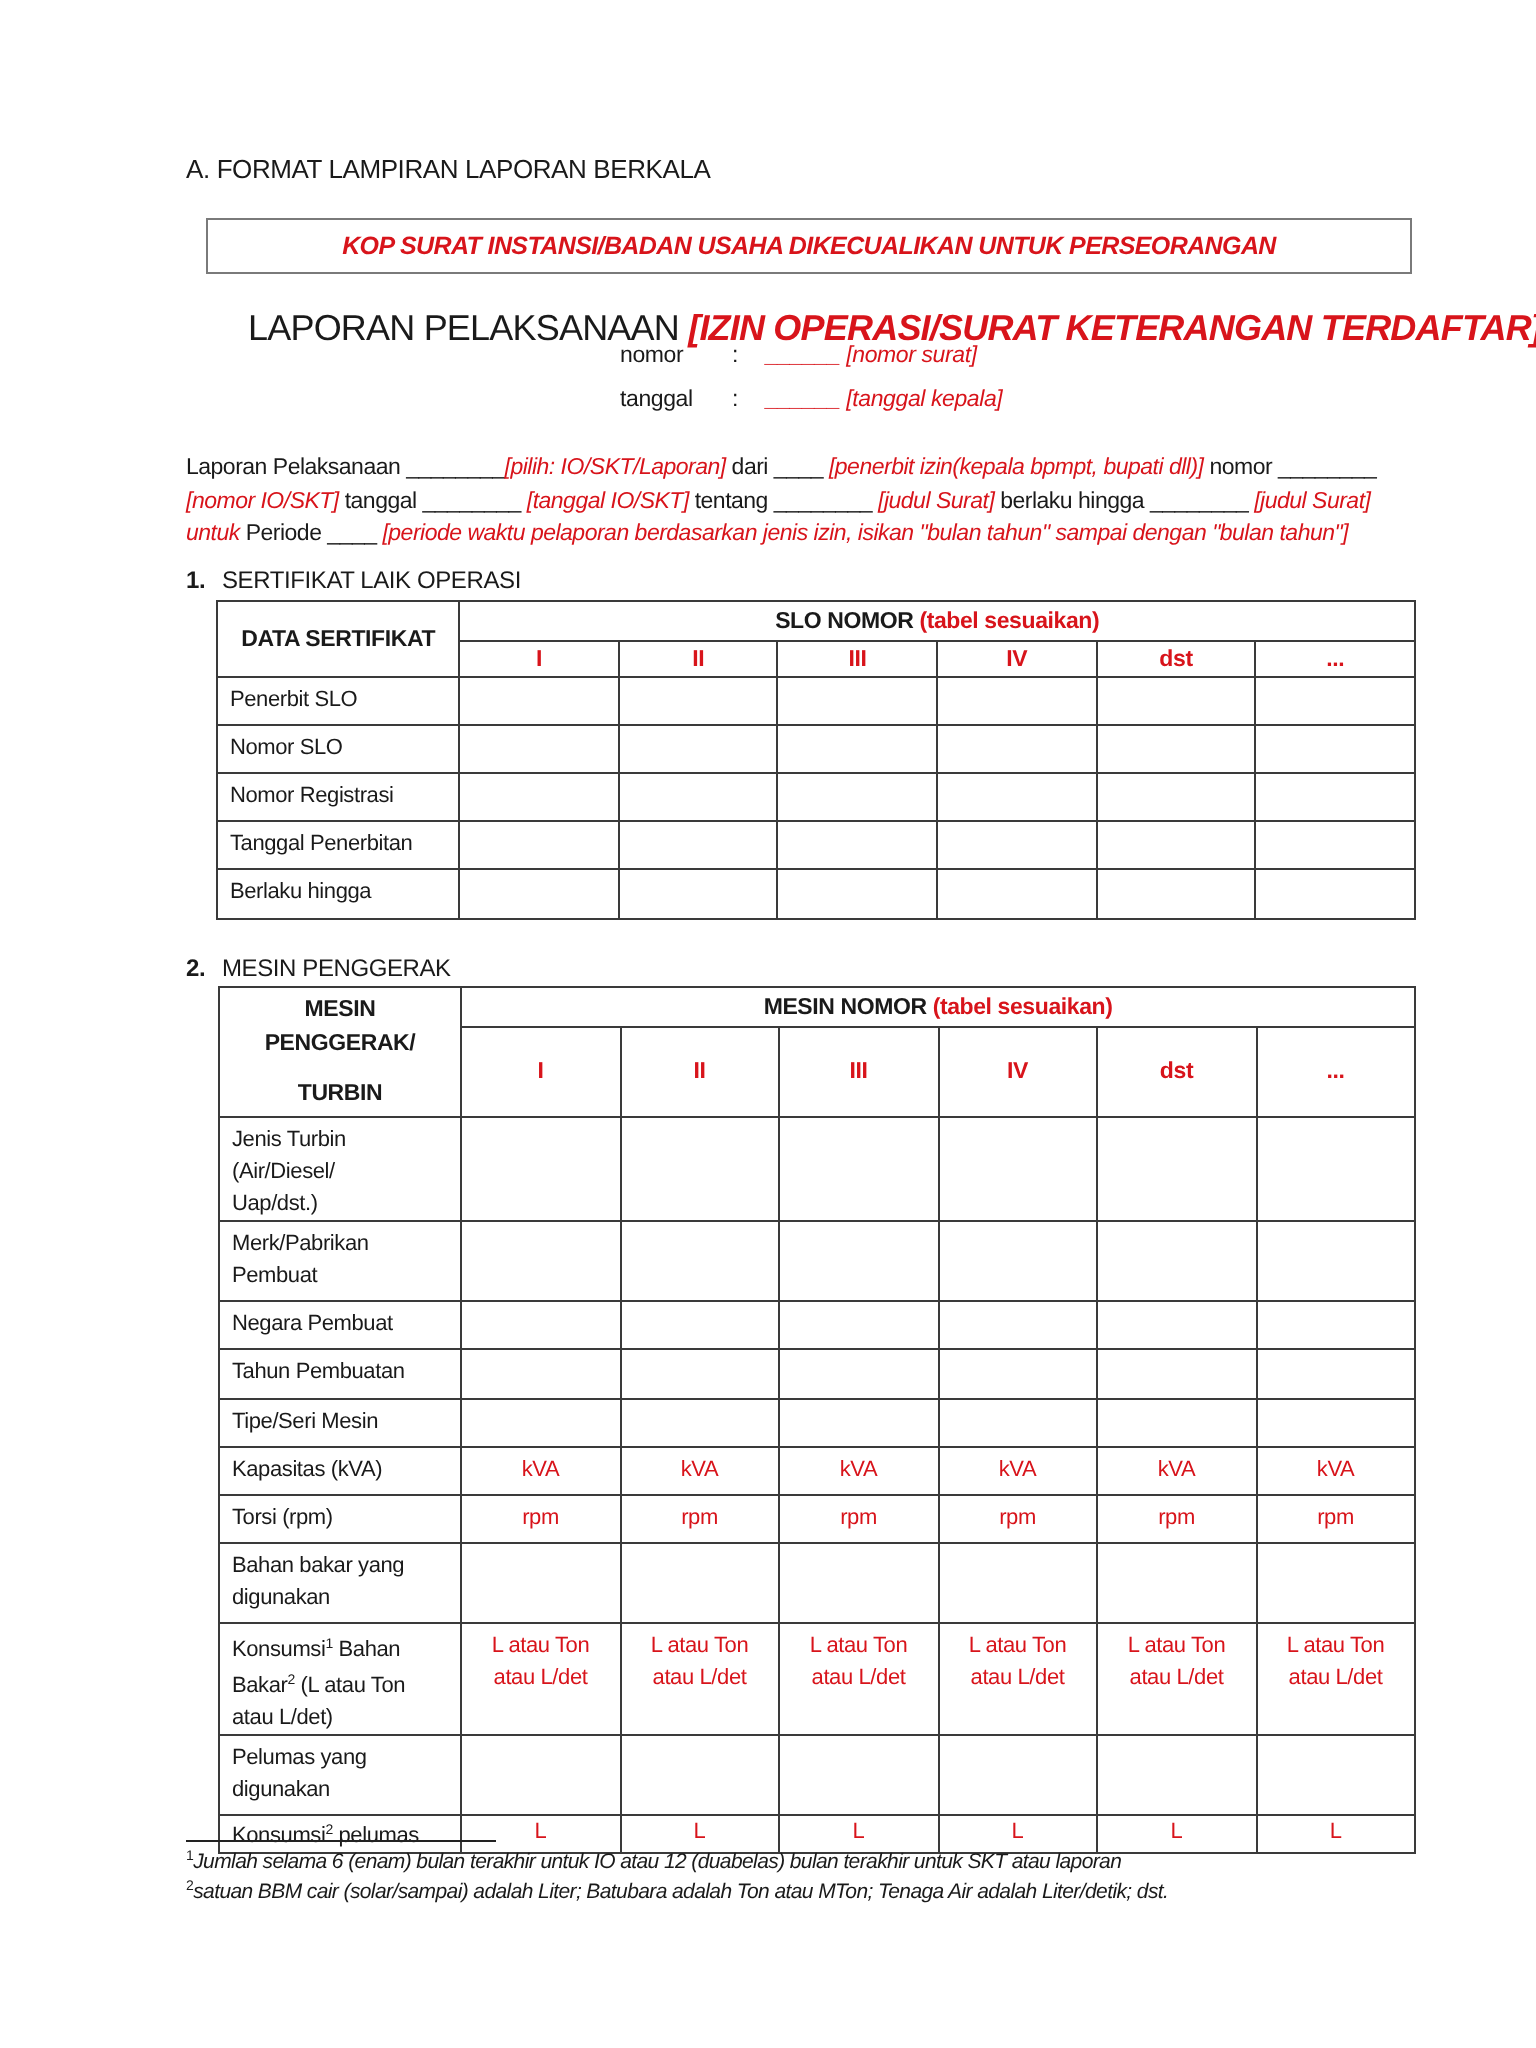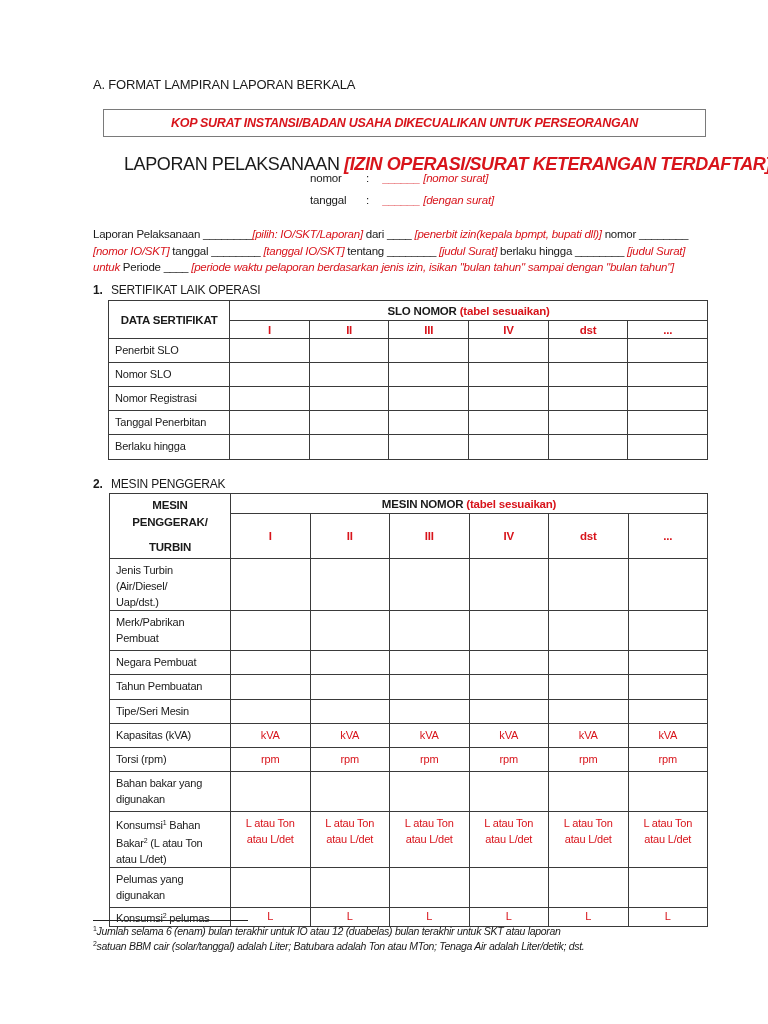--- a/index.html
+++ b/index.html
@@ -72,7 +72,7 @@
   <span class="k">nomor</span><span class="c">:</span><span class="v red">______ [nomor surat]</span>
 </div>
 <div class="abs meta" style="top:194px;">
-  <span class="k">tanggal</span><span class="c">:</span><span class="v red">______ [dengan surat]</span>
+  <span class="k">tanggal</span><span class="c">:</span><span class="v red">______ [tanggal kepala]</span>
 </div>
 
 <div class="abs para">

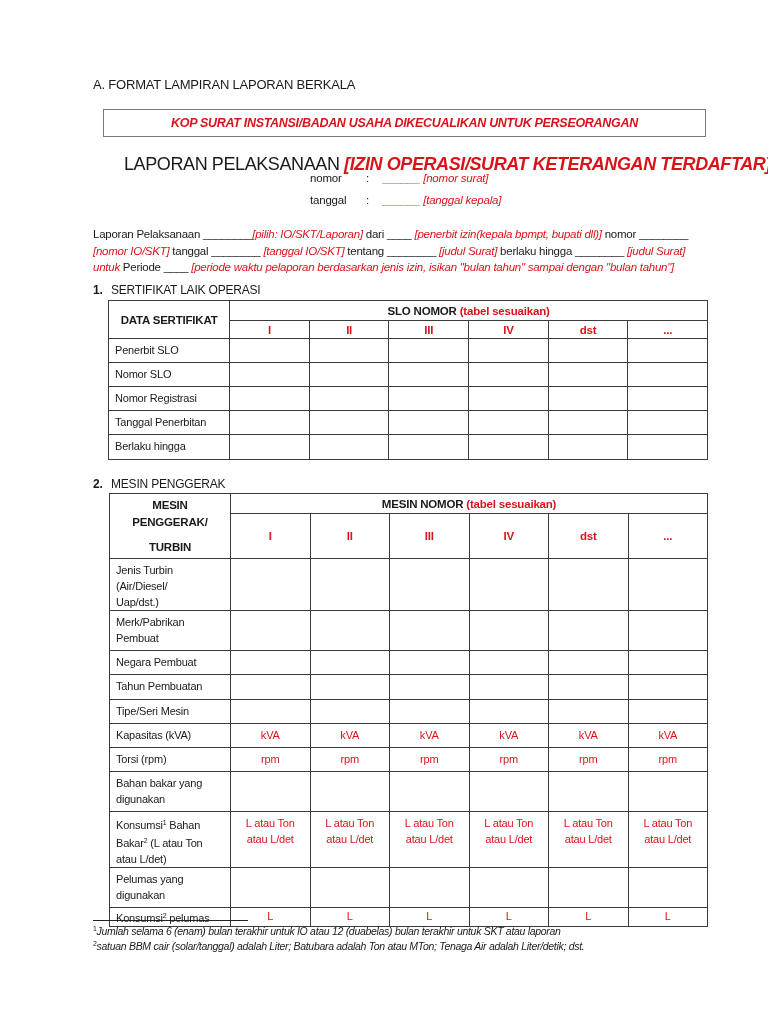--- a/index.html
+++ b/index.html
@@ -337,7 +337,7 @@
   <sup>1</sup><span>Jumlah selama 6 (enam) bulan terakhir untuk IO atau 12 (duabelas) bulan terakhir untuk SKT atau laporan</span>
 </div>
 <div class="abs fn" style="top:940px;">
-  <sup>2</sup><span>satuan BBM cair (solar/tanggal) adalah Liter; Batubara adalah Ton atau MTon; Tenaga Air adalah Liter/detik; dst.</span>
+  <sup>2</sup><span>satuan BBM cair (solar/sampai) adalah Liter; Batubara adalah Ton atau MTon; Tenaga Air adalah Liter/detik; dst.</span>
 </div>
 
 </body></html>

